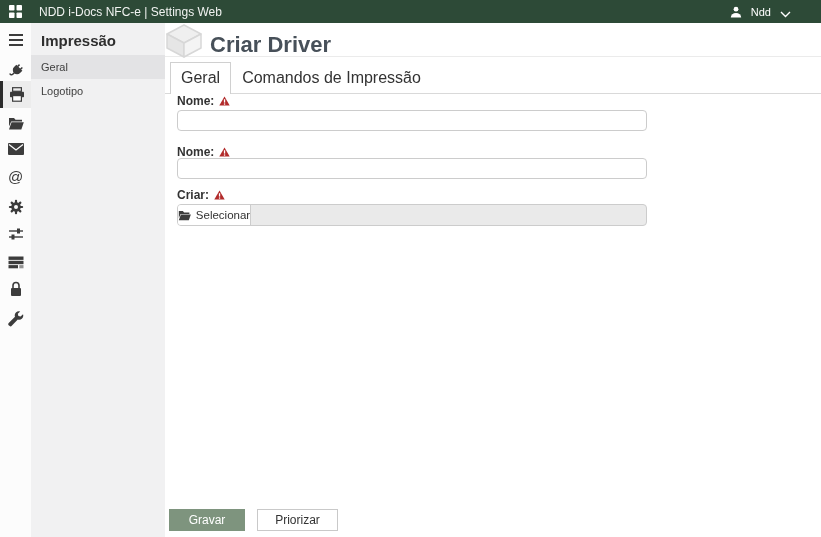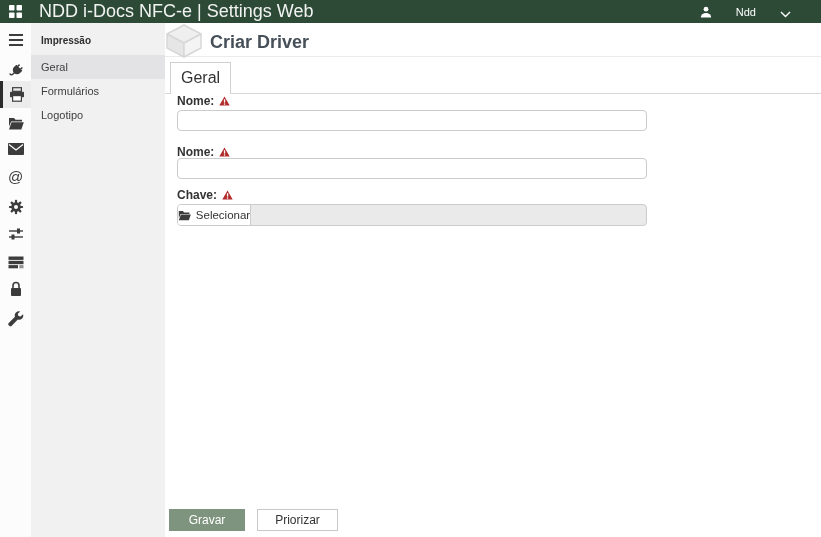--- a/index.html
+++ b/index.html
@@ -16,7 +16,7 @@
     background:#2d4a37; display:flex; align-items:center; color:#fff;
   }
   .apps-btn { margin-left:9px; display:flex; align-items:center; cursor:pointer; }
-  .topbar-title { margin-left:17px; font-size:18px; color:#f1f3f1; white-space:nowrap; }
+  .topbar-title { margin-left:17px; font-size:12px; color:#f1f3f1; white-space:nowrap; }
   .user-menu { margin-left:auto; margin-right:30px; display:flex; align-items:flex-end; gap:24px; cursor:pointer; }
   .user-name { font-size:11px; color:#fff; }
 

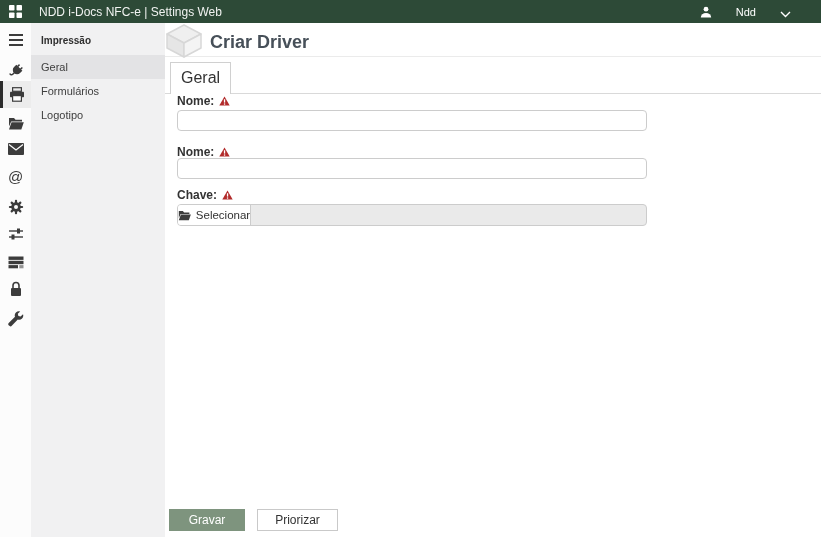--- a/index.html
+++ b/index.html
@@ -17,7 +17,7 @@
   }
   .apps-btn { margin-left:9px; display:flex; align-items:center; cursor:pointer; }
   .topbar-title { margin-left:17px; font-size:12px; color:#f1f3f1; white-space:nowrap; }
-  .user-menu { margin-left:auto; margin-right:30px; display:flex; align-items:flex-end; gap:24px; cursor:pointer; }
+  .user-menu { margin-left:auto; margin-right:30px; display:flex; align-items:flex-end; gap:9px; cursor:pointer; }
   .user-name { font-size:11px; color:#fff; }
 
   

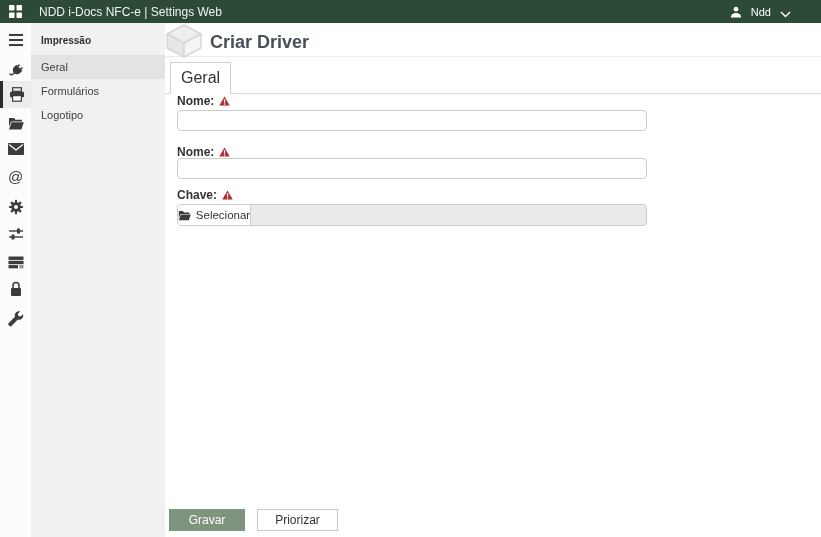--- a/index.html
+++ b/index.html
@@ -32,7 +32,7 @@
 
   
   .sidebar { position:absolute; left:31px; top:23px; bottom:0; width:134px; background:#f1f1f2; }
-  .sidebar-title { margin:0; padding:9px 0 0 10px; font-size:10px; line-height:17px; font-weight:700; color:#2f2f2f; }
+  .sidebar-title { margin:0; padding:9px 0 0 10px; font-size:15px; line-height:17px; font-weight:700; color:#2f2f2f; }
   .side-list { margin-top:6px; }
   .side-item { height:24px; line-height:24px; padding-left:10px; font-size:11px; color:#404040; cursor:pointer; }
   .side-item.active { background:#e3e3e5; }

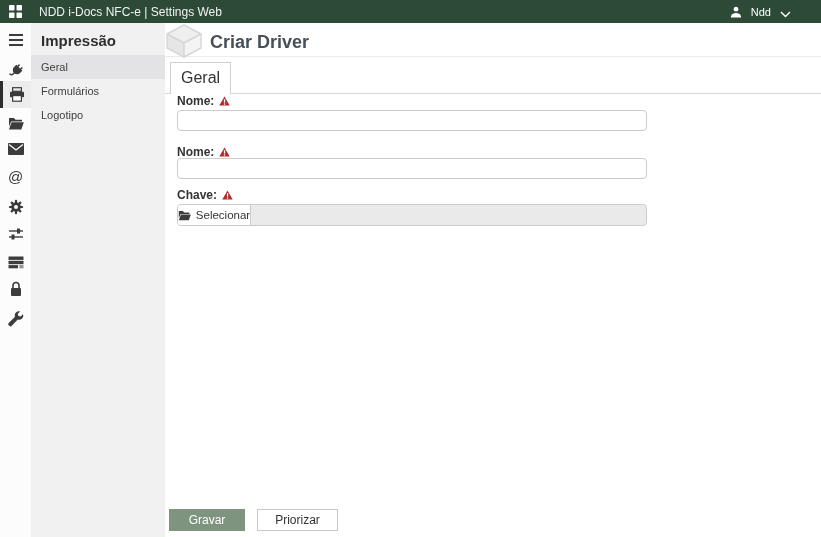--- a/index.html
+++ b/index.html
@@ -40,7 +40,7 @@
   
   .content { position:absolute; left:165px; top:23px; right:0; bottom:0; background:#fff; }
   .cube-wrap { position:absolute; left:-2px; top:0; z-index:1; }
-  .page-title { position:absolute; left:45px; top:9px; margin:0; font-size:18px; font-weight:700; color:#475059; z-index:2; }
+  .page-title { position:absolute; left:45px; top:9px; margin:0; font-size:22px; font-weight:700; color:#475059; z-index:2; }
   .header-divider { position:absolute; left:0; right:0; top:33px; height:0; border-top:1px solid #ebebeb; }
 
   .tabs {

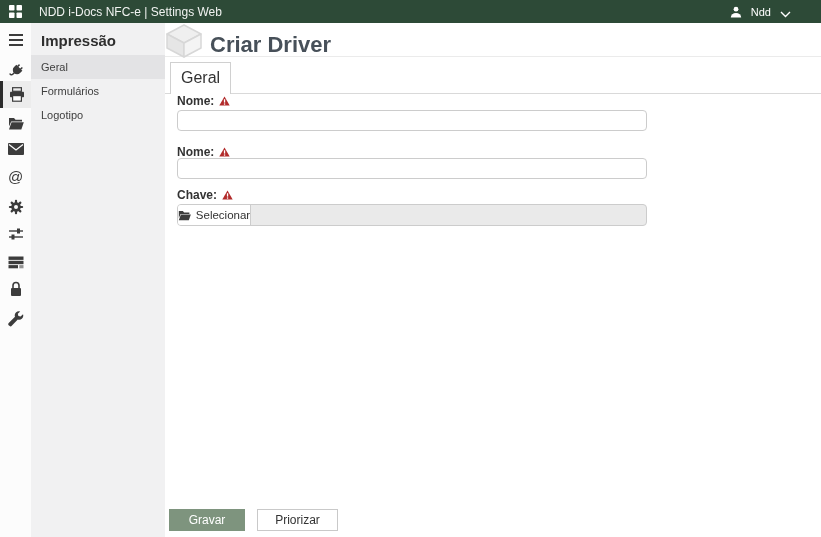--- a/index.html
+++ b/index.html
@@ -245,6 +245,7 @@
 
     <div class="tabs">
       <div class="tab active">Geral</div>
+      <div class="tab">Comandos de Impressão</div>
     </div>
 
     <div class="field-label" id="label-nome">

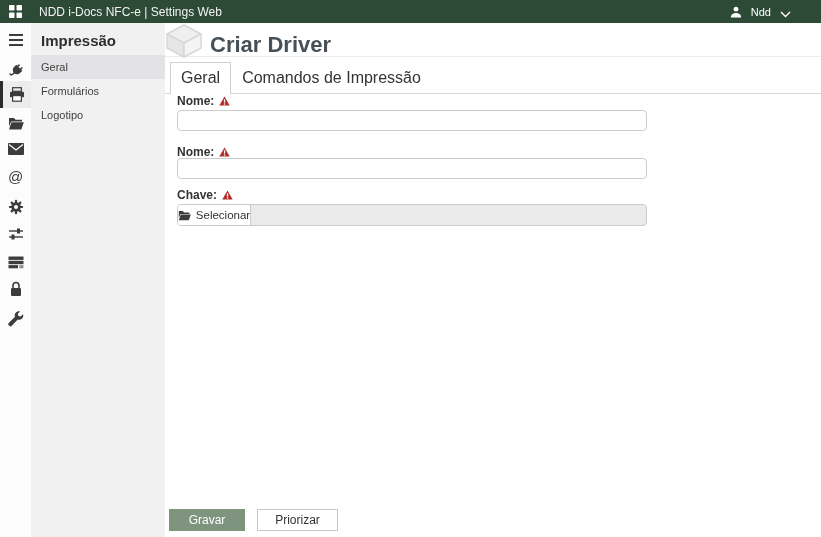--- a/index.html
+++ b/index.html
@@ -224,7 +224,6 @@
     <h2 class="sidebar-title">Impressão</h2>
     <div class="side-list">
       <div class="side-item active">Geral</div>
-      <div class="side-item">Formulários</div>
       <div class="side-item">Logotipo</div>
     </div>
   </nav>

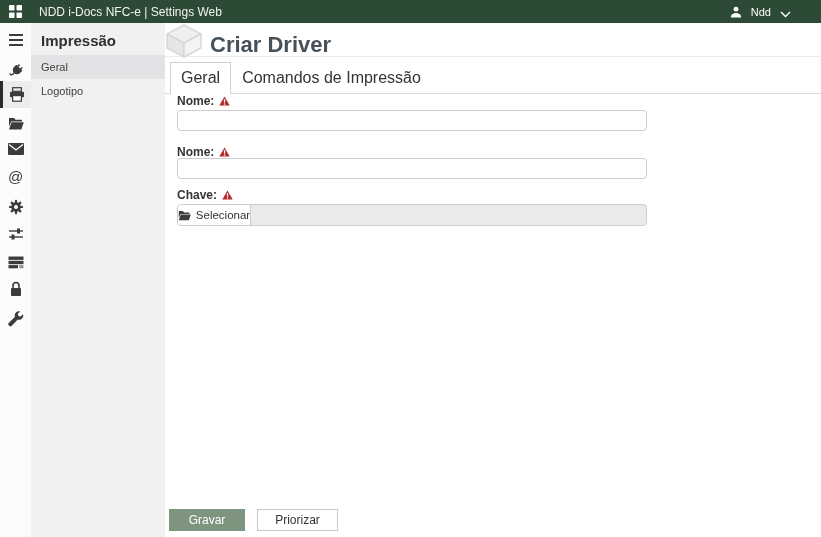--- a/index.html
+++ b/index.html
@@ -272,7 +272,7 @@
     <input class="text-input" id="input-chave" type="text" value="" style="">
 
     <div class="field-label" id="label-driver">
-      <span>Chave:</span>
+      <span>Criar:</span>
       <span style="display:flex;">
         <svg width="11" height="10" viewBox="0 0 11 10">
             <path d="M5.5 0.4 10.7 9.6H0.3z" fill="#b22b2b"></path>

